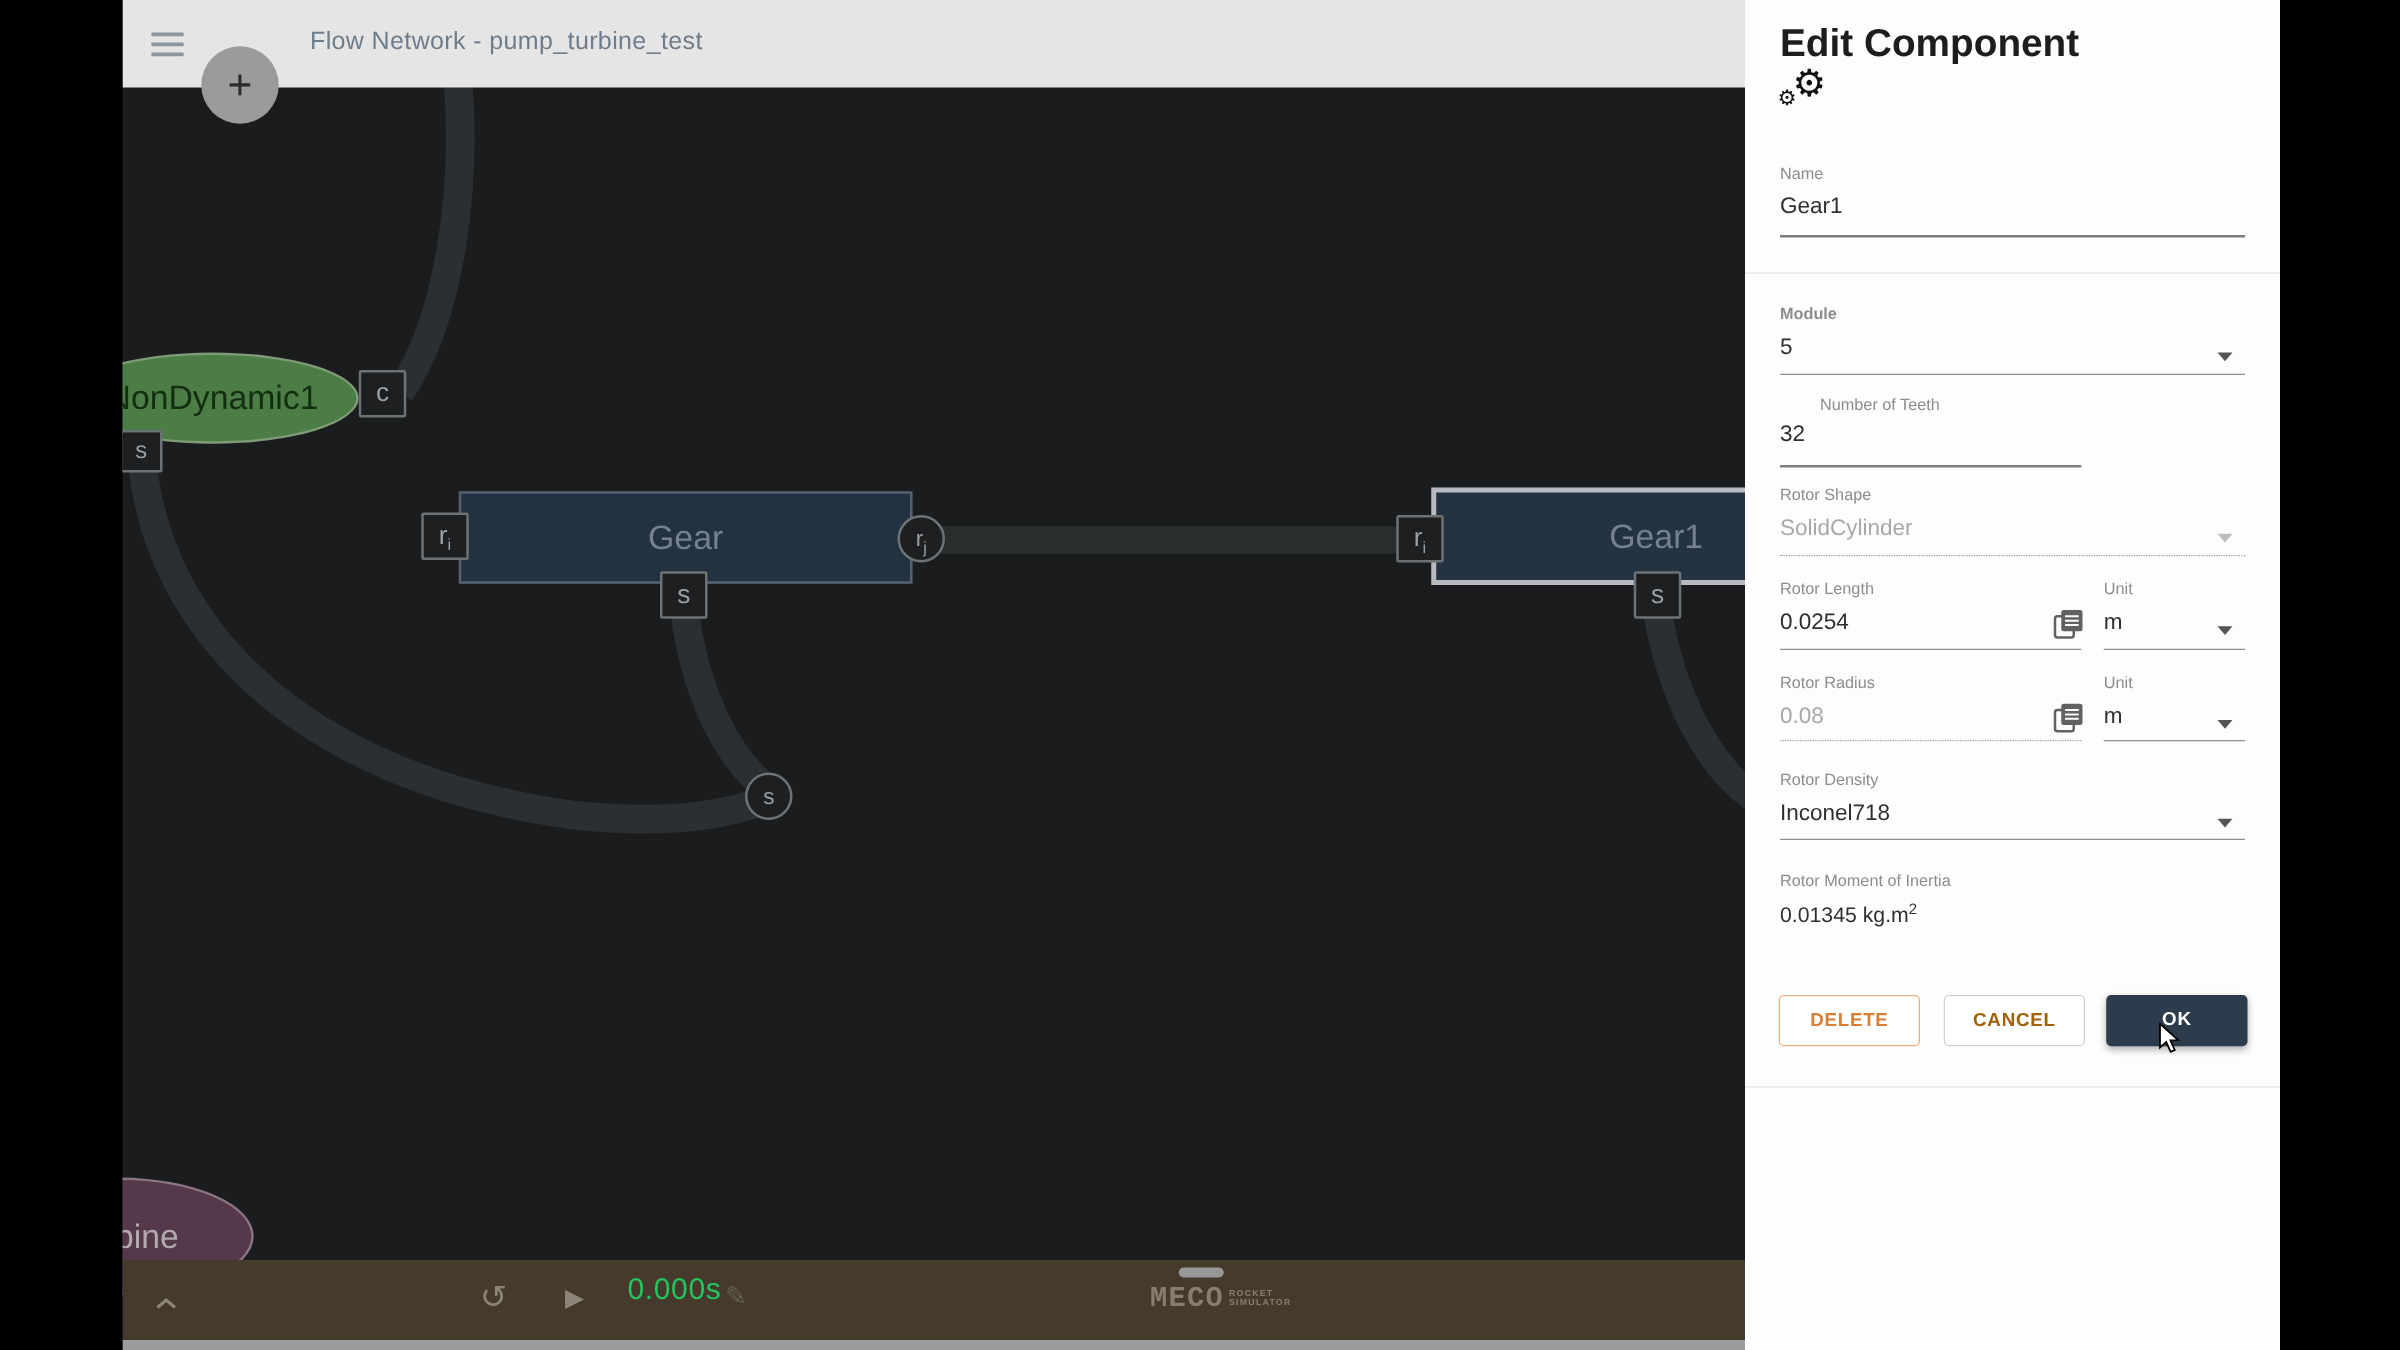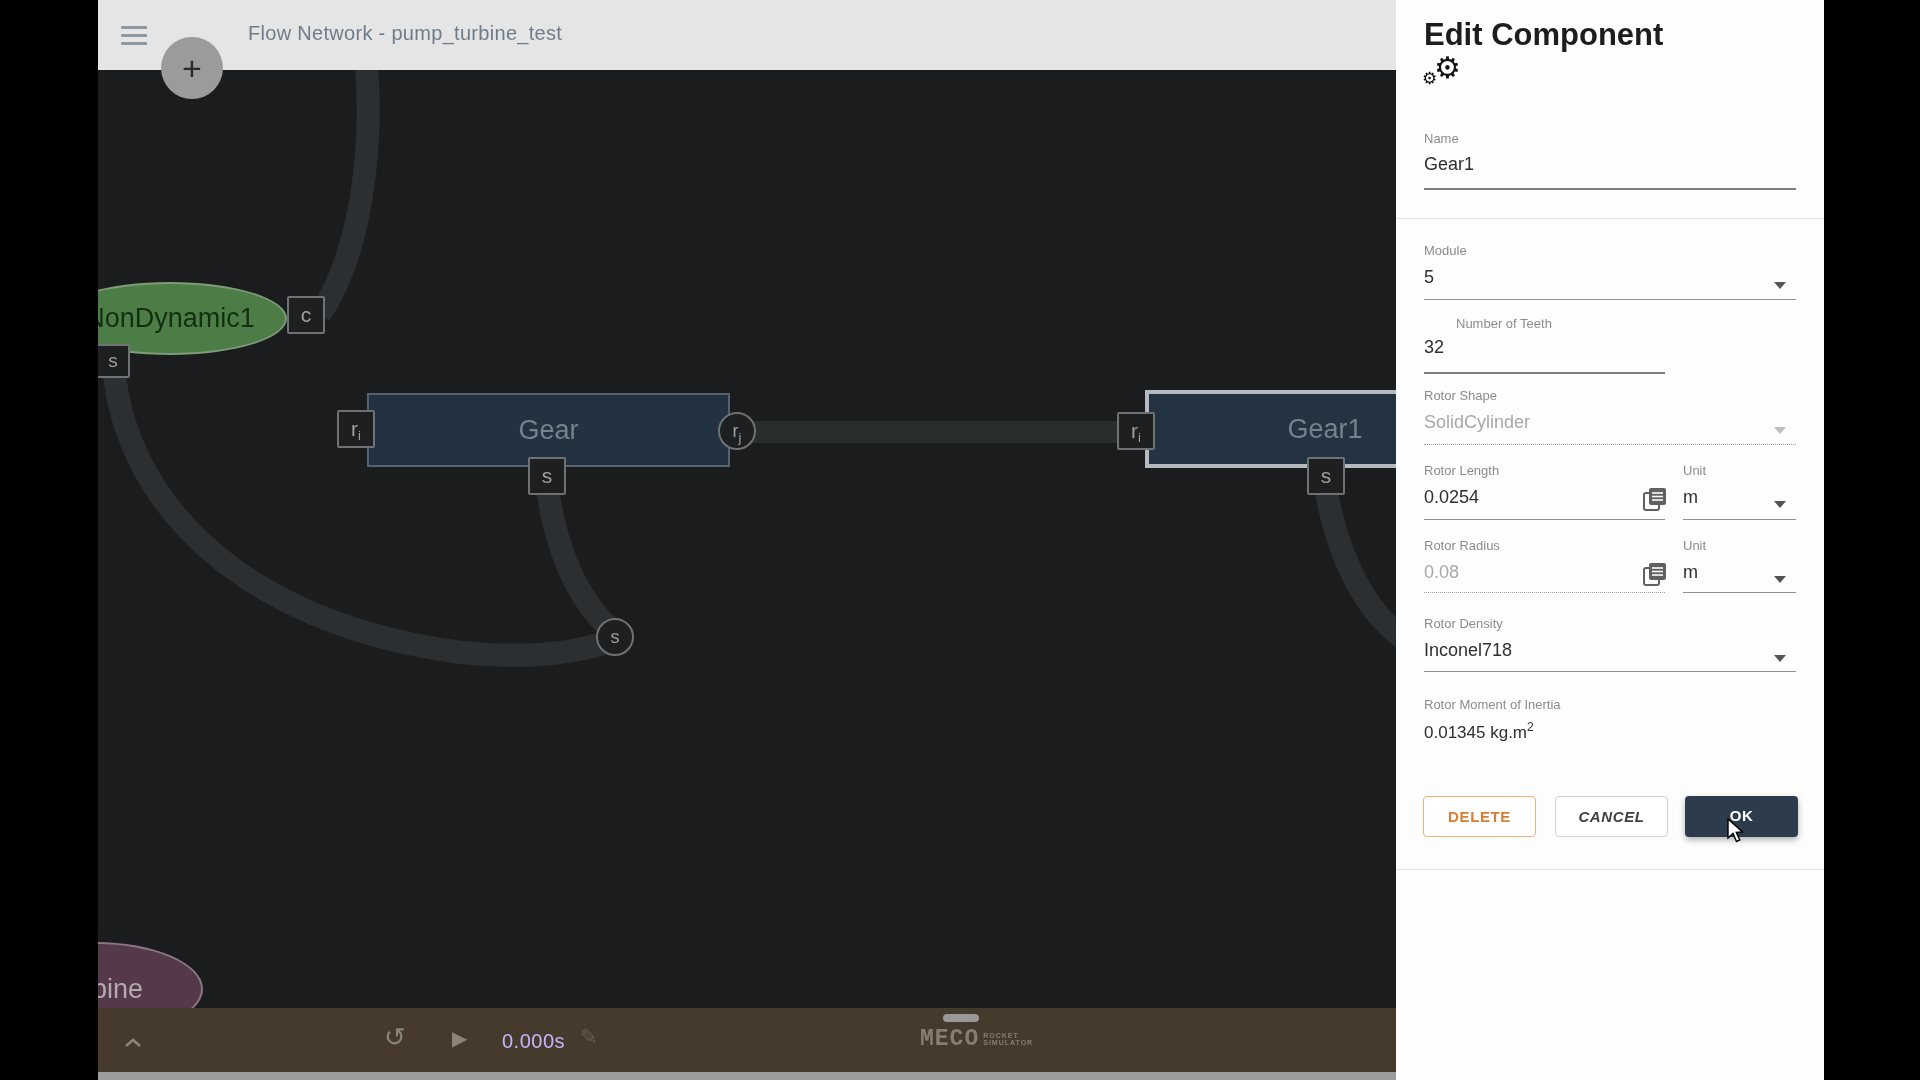--- a/index.html
+++ b/index.html
@@ -196,7 +196,7 @@
   <div class="u-line" style="top:188px; width:372px;"></div>
   <div class="divider" style="top:218px;"></div>
 
-  <div class="f-label" style="top:243px;">Module</div>
+  <div class="f-label" style="top:243px;font-weight:bold;">Module</div>
   <div class="f-value" style="top:267px;">5</div>
   <div class="caret" style="left:378px; top:282px;"></div>
   <div class="u-line thin" style="top:299px; width:372px;"></div>

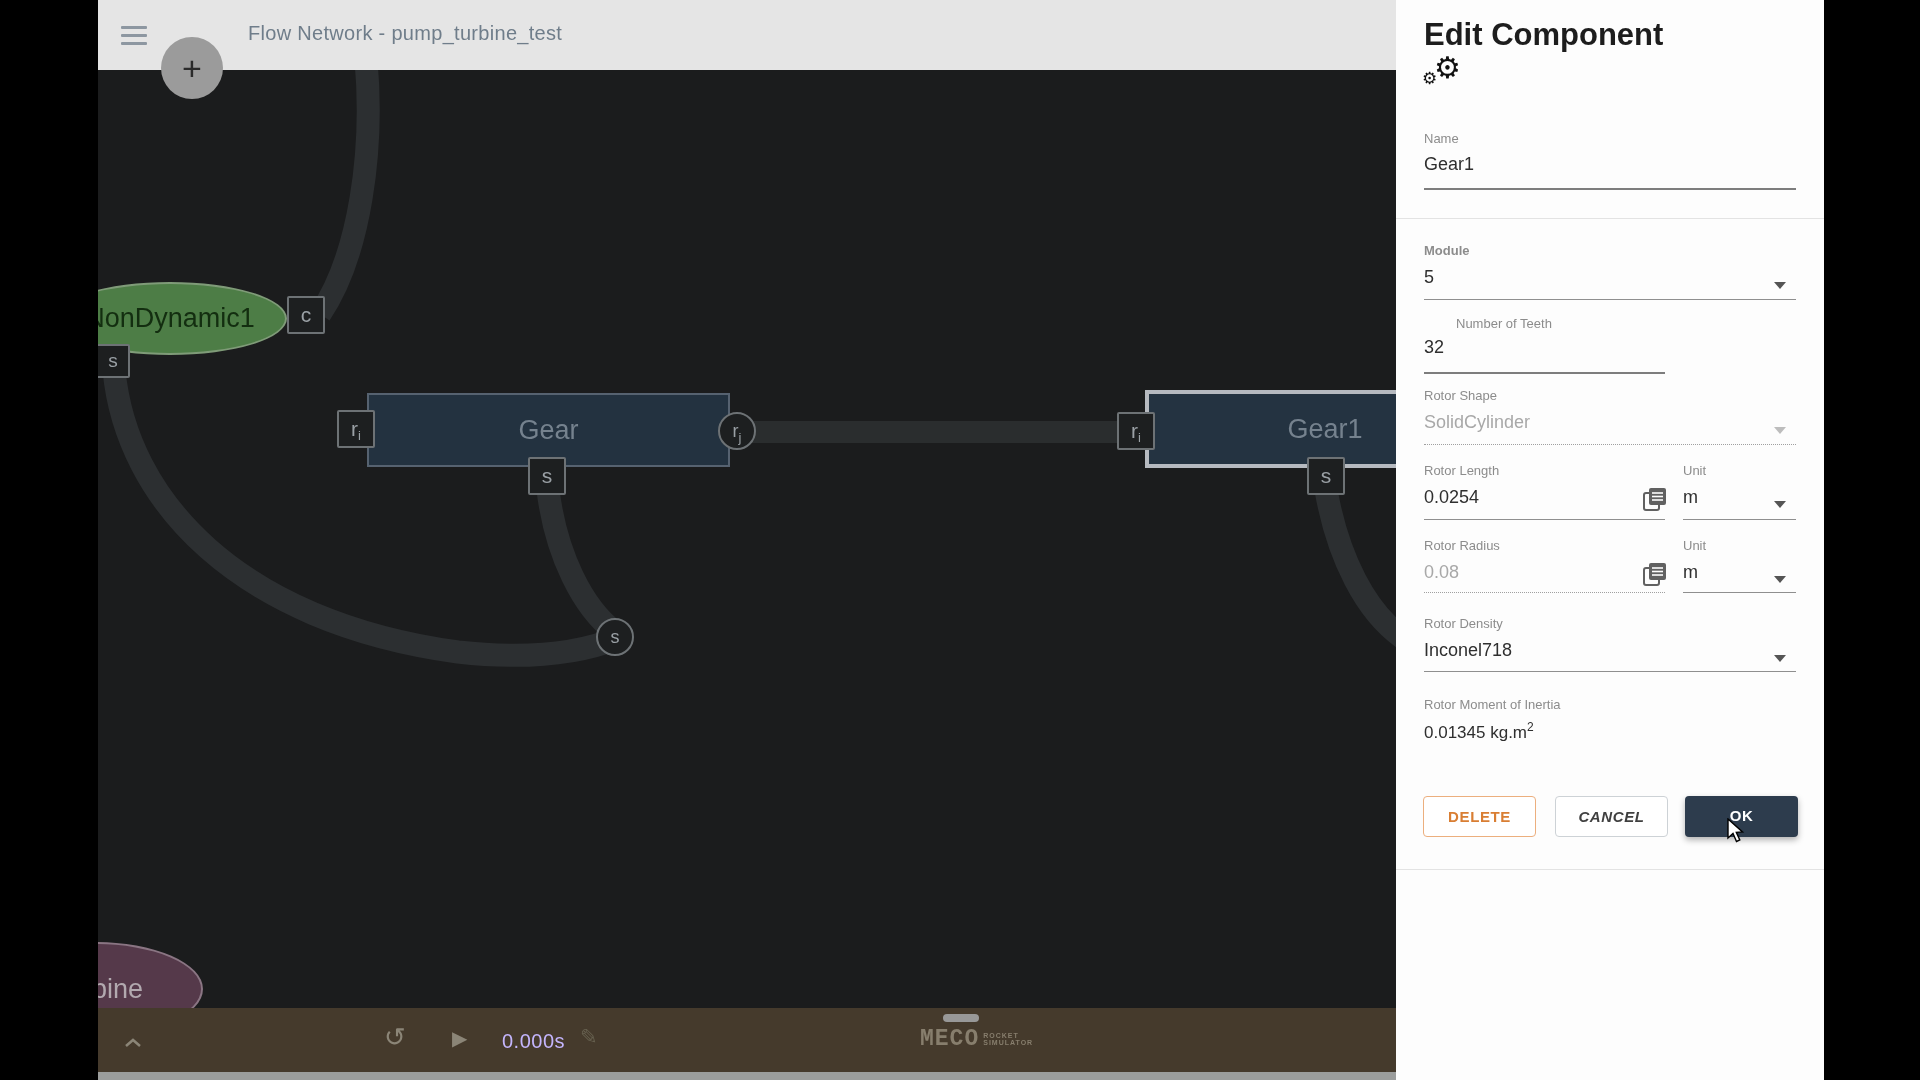--- a/index.html
+++ b/index.html
@@ -82,7 +82,7 @@
   #btn-delete { left:27px; background:#fff; border:1px solid #eiba; }
   
   #btn-delete { left:27px; background:#fff; border:1px solid #ecaf7e; color:#d97e33; }
-  #btn-cancel { left:159px; background:#fff; border:1px solid #cdd2d6; color:#404040;font-style:italic; }
+  #btn-cancel { left:159px; background:#fff; border:1px solid #cdd2d6; color:#a16207; }
   #btn-ok { left:289px; background:#2d3c4d; border:none; color:#fff;
             box-shadow:0 3px 6px rgba(0,0,0,0.3); }
 

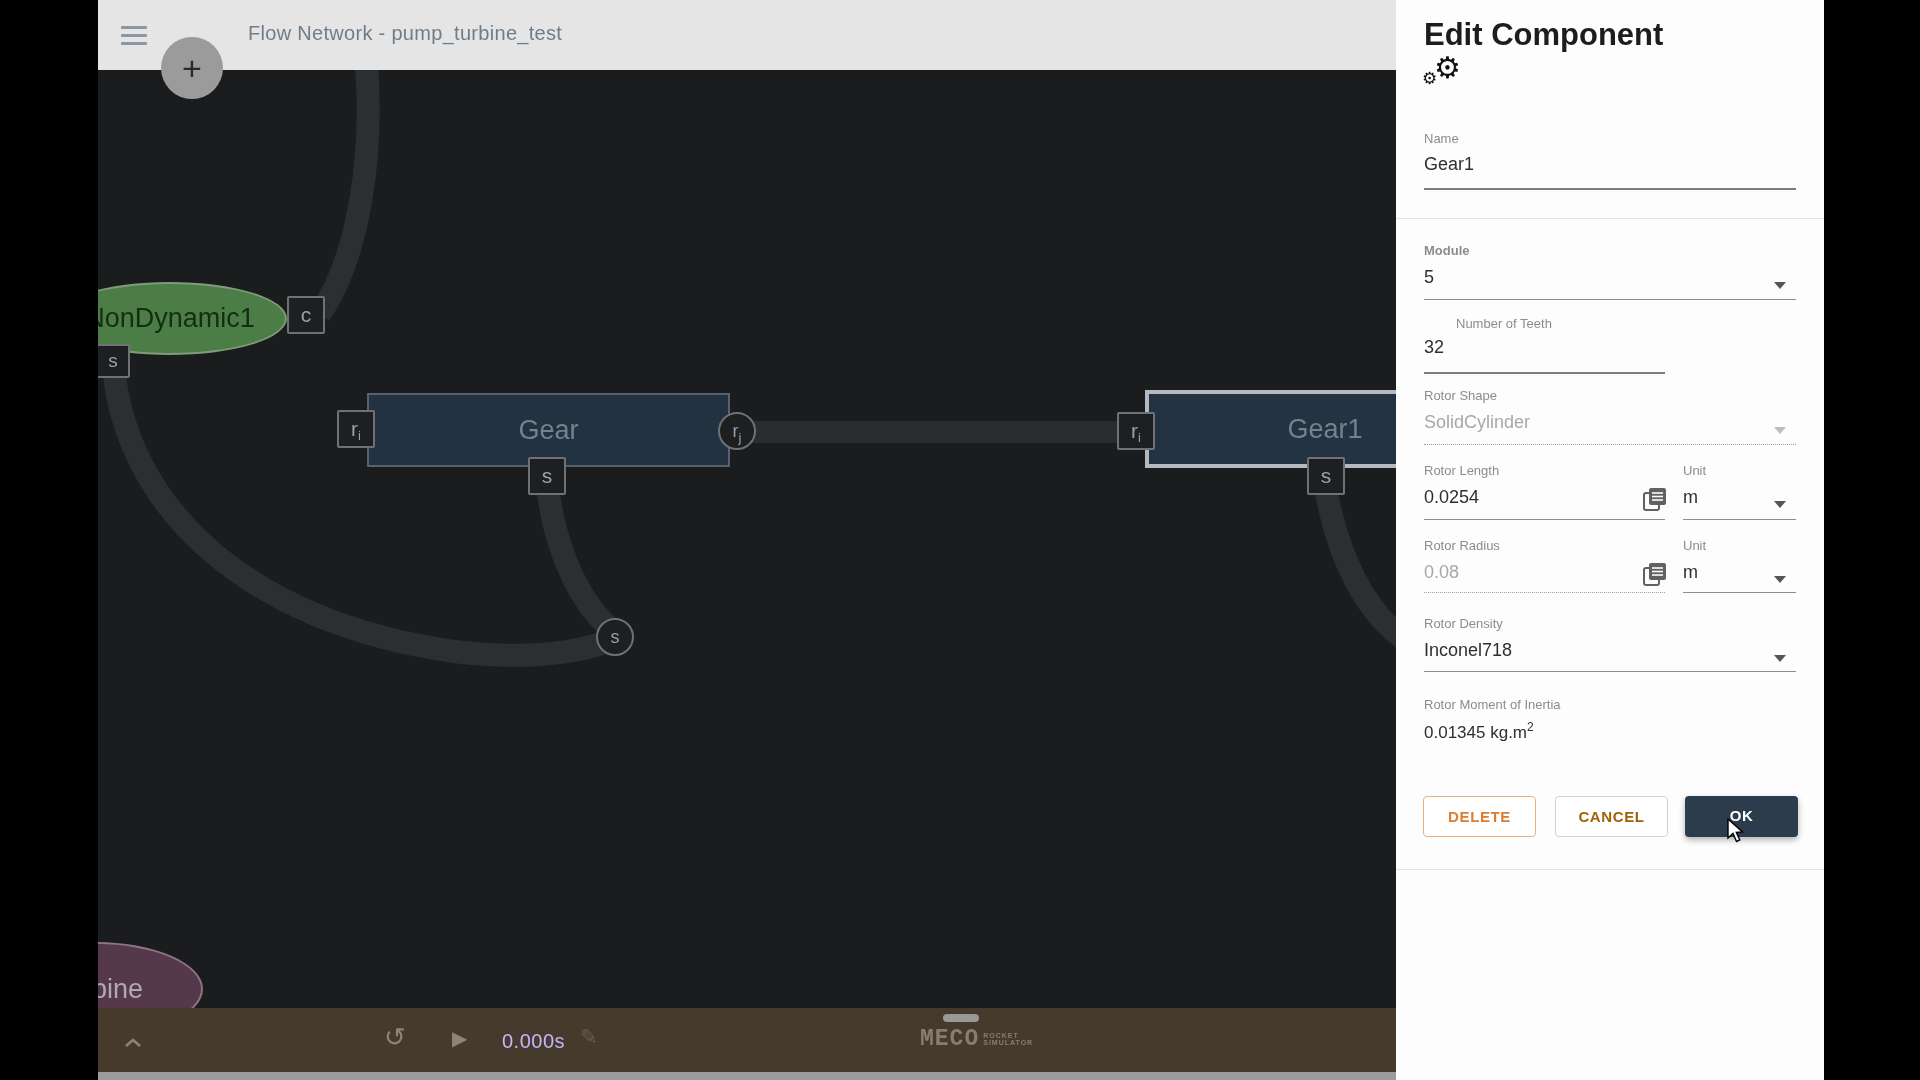--- a/index.html
+++ b/index.html
@@ -49,7 +49,7 @@
   #toolbar { position:absolute; left:0; right:0; top:1008px; height:64px; background:#453a2c; z-index:5; }
   #drag-pill { position:absolute; left:845px; top:6px; width:36px; height:8px; border-radius:4px; background:#989898; }
   .tb-icon { position:absolute; color:#8b8577; }
-  #time-label { position:absolute; left:404px; top:22px; font-size:20px; color:#c4b5fd; letter-spacing:0.5px; }
+  #time-label { position:absolute; left:404px; top:10px; font-size:24px; color:#22c55e; letter-spacing:0.5px; }
   #logo { position:absolute; left:822px; top:18px; display:flex; align-items:center; color:#877e6d; }
   #logo .main { font-size:23px; font-weight:700; letter-spacing:1px;font-family:Liberation Mono, monospace; }
   #logo .side { margin-left:4px; display:flex; flex-direction:column; line-height:7px; }

